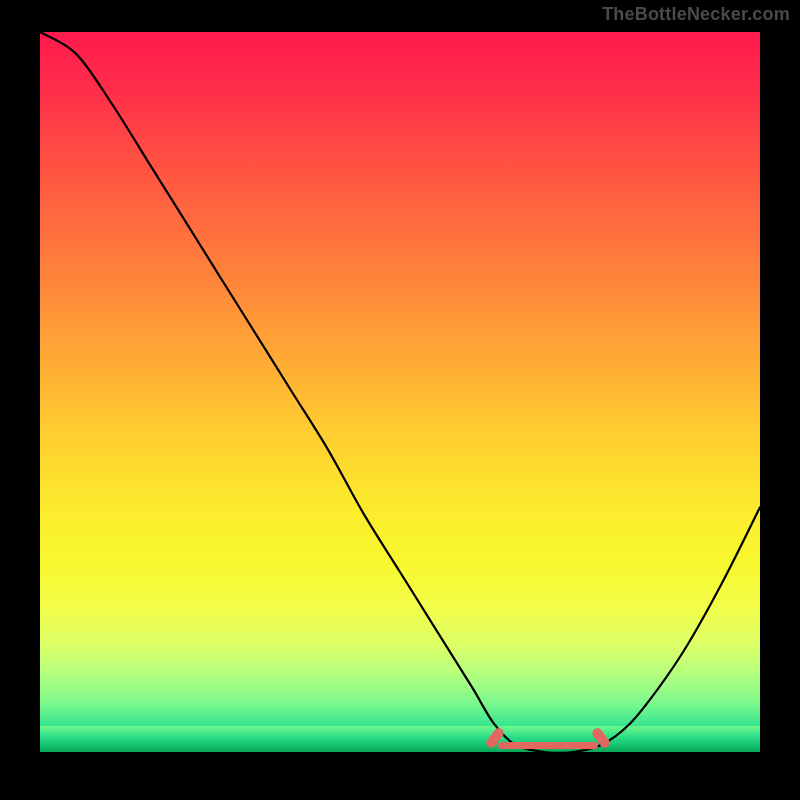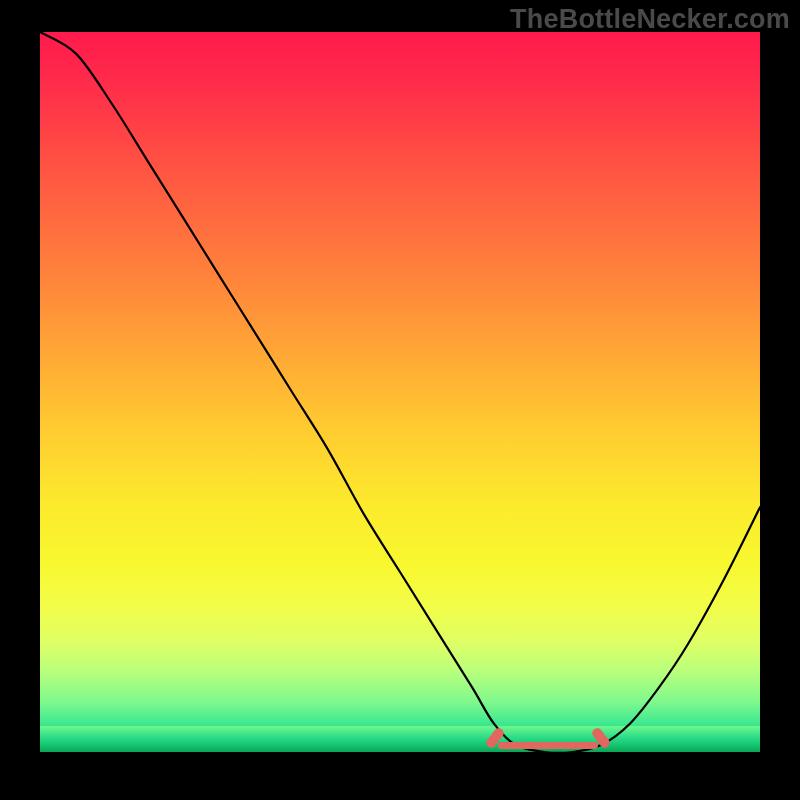--- a/index.html
+++ b/index.html
@@ -22,7 +22,7 @@
     top: 4px;
     right: 10px;
     color: #4a4a4a;
-    font-size: 27px;
+    font-size: 18px;
     font-weight: 600;
     letter-spacing: 0.2px;
   }

